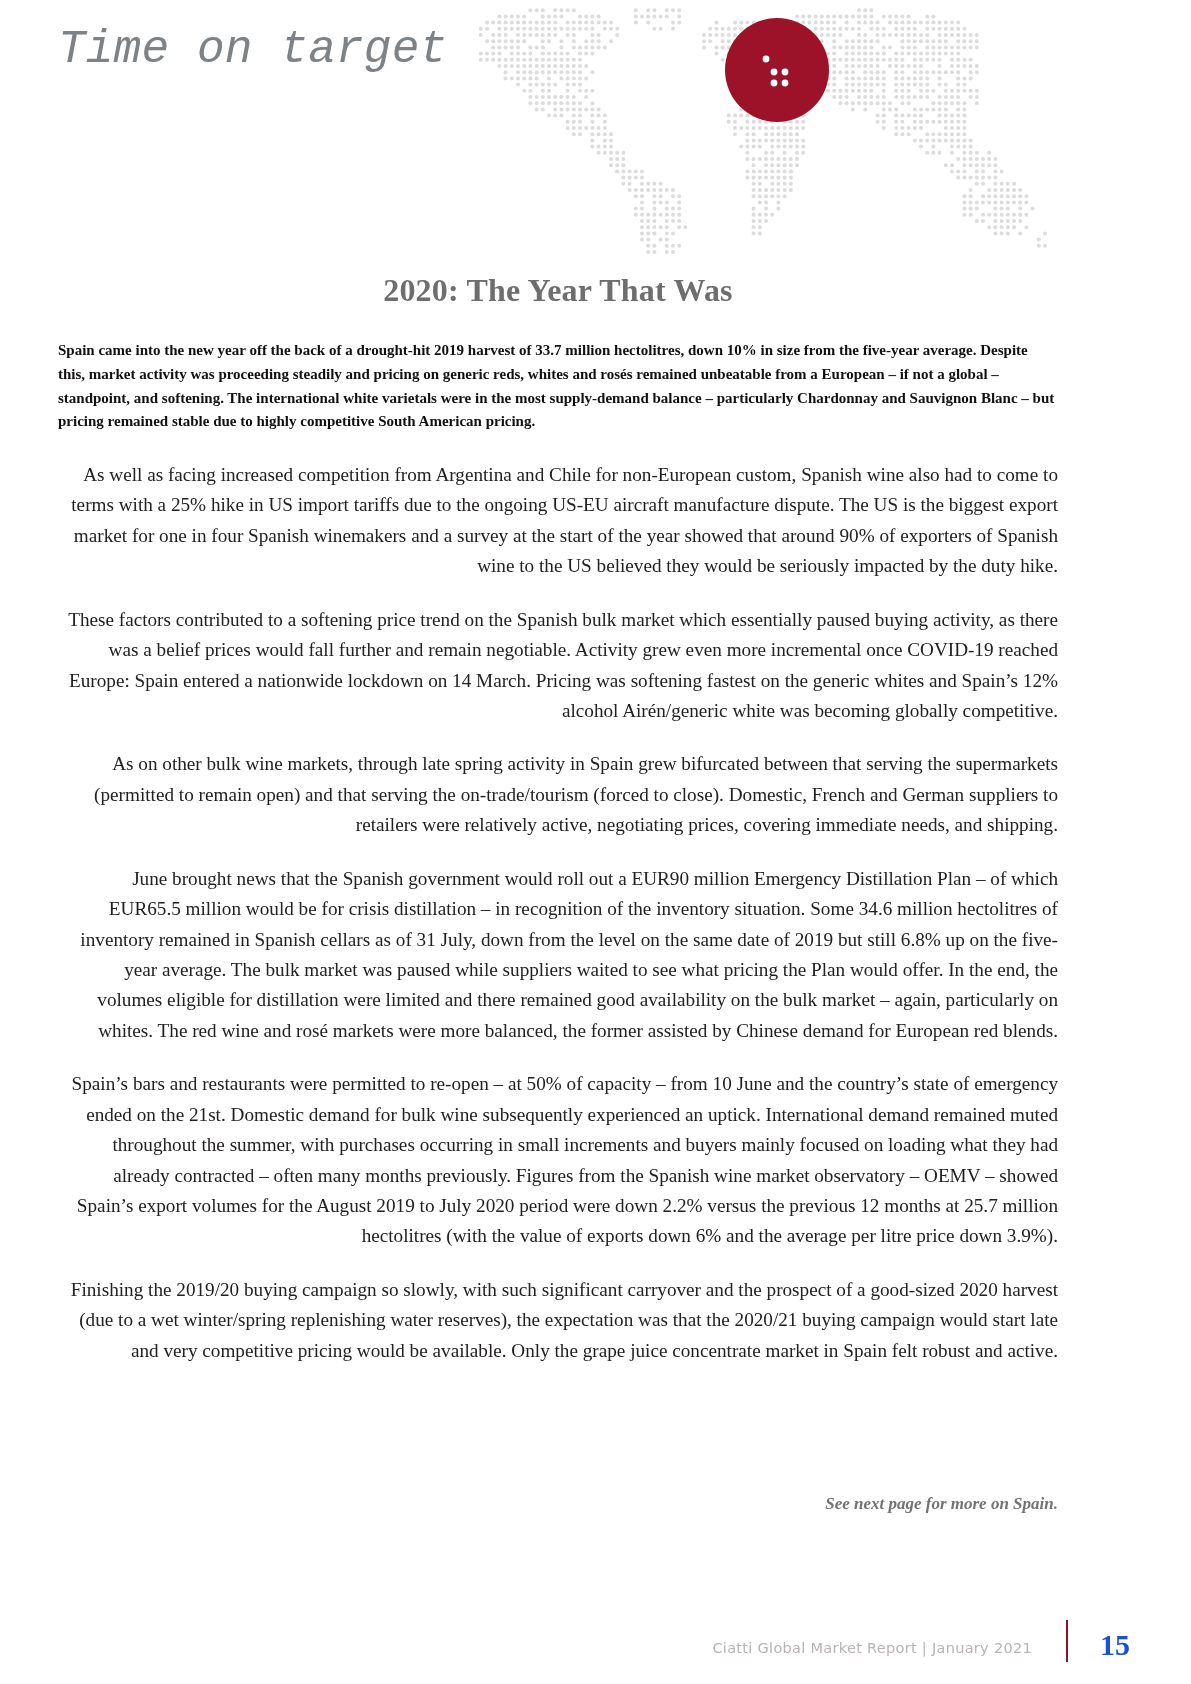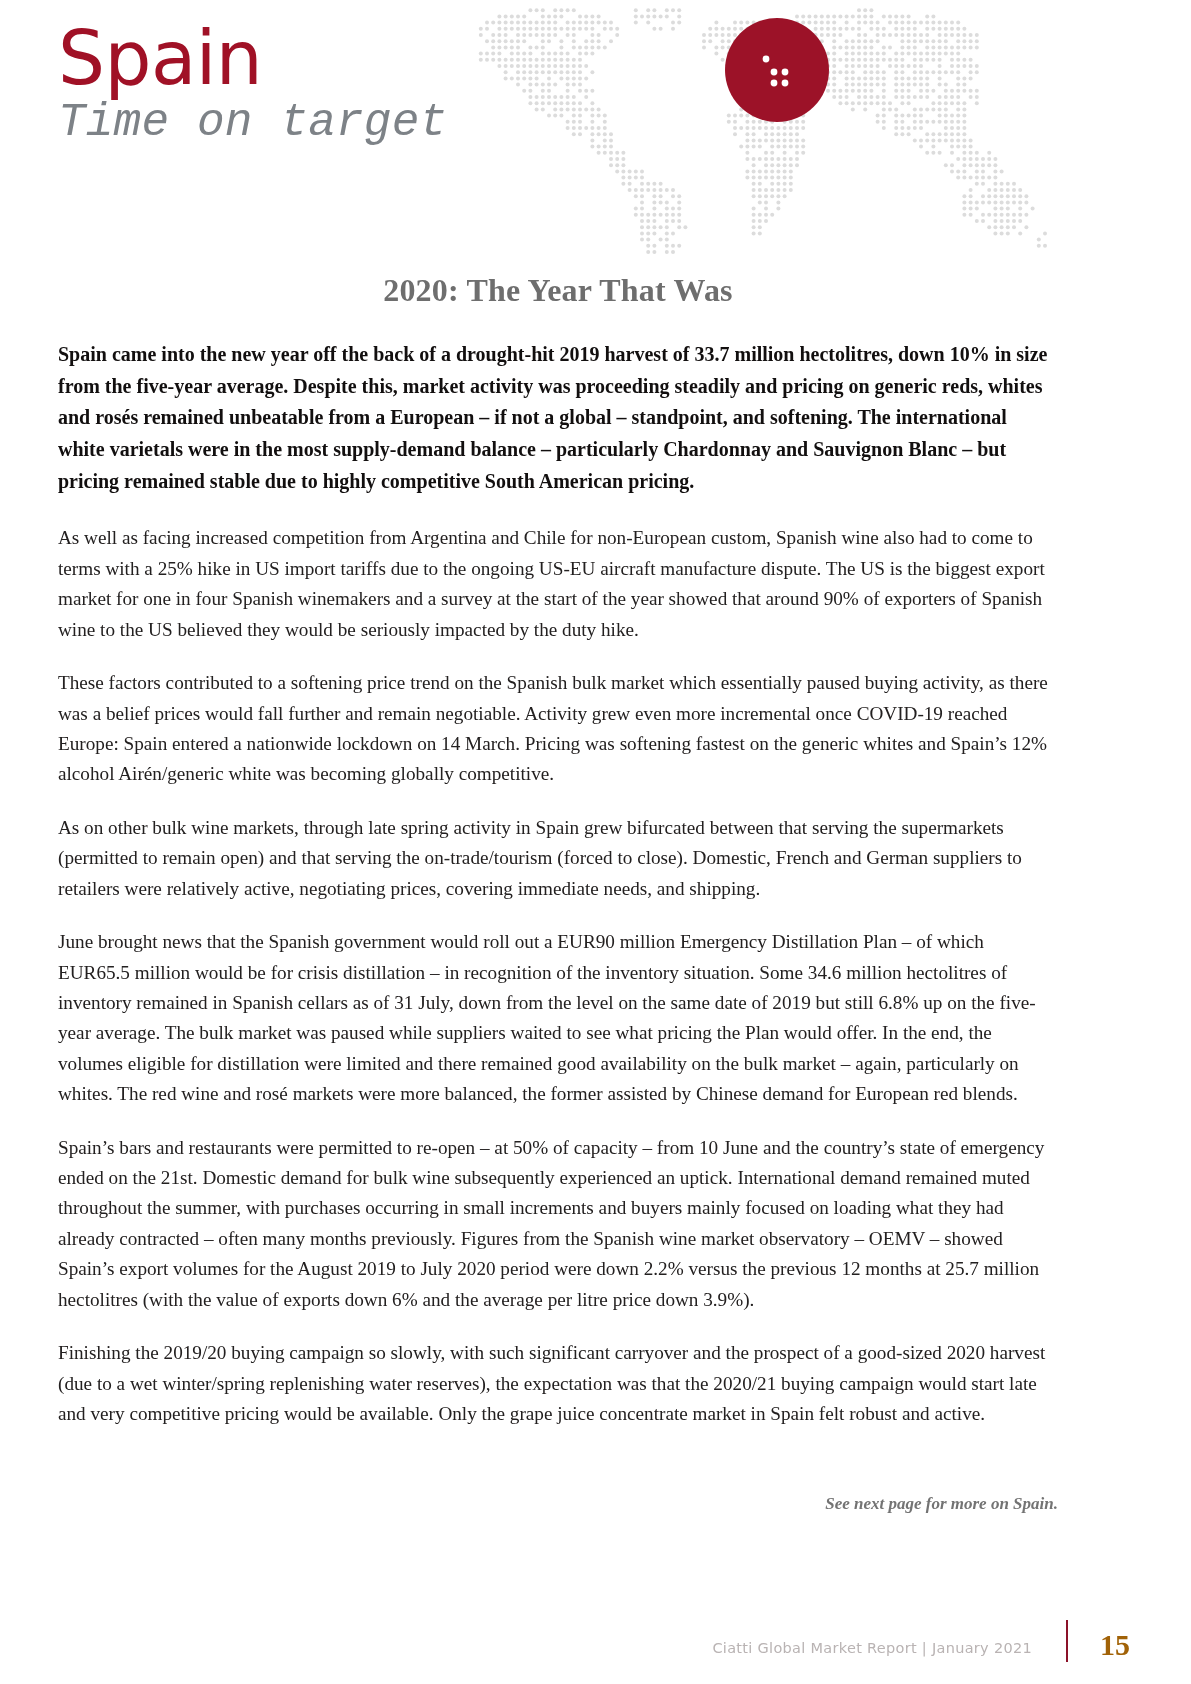--- a/index.html
+++ b/index.html
@@ -1320,7 +1320,6 @@
   </div>
 
   <div class="title-block">
-    <div class="country-title">Spain</div>
     <div class="country-subtitle">Time on target</div>
   </div>
 </div>

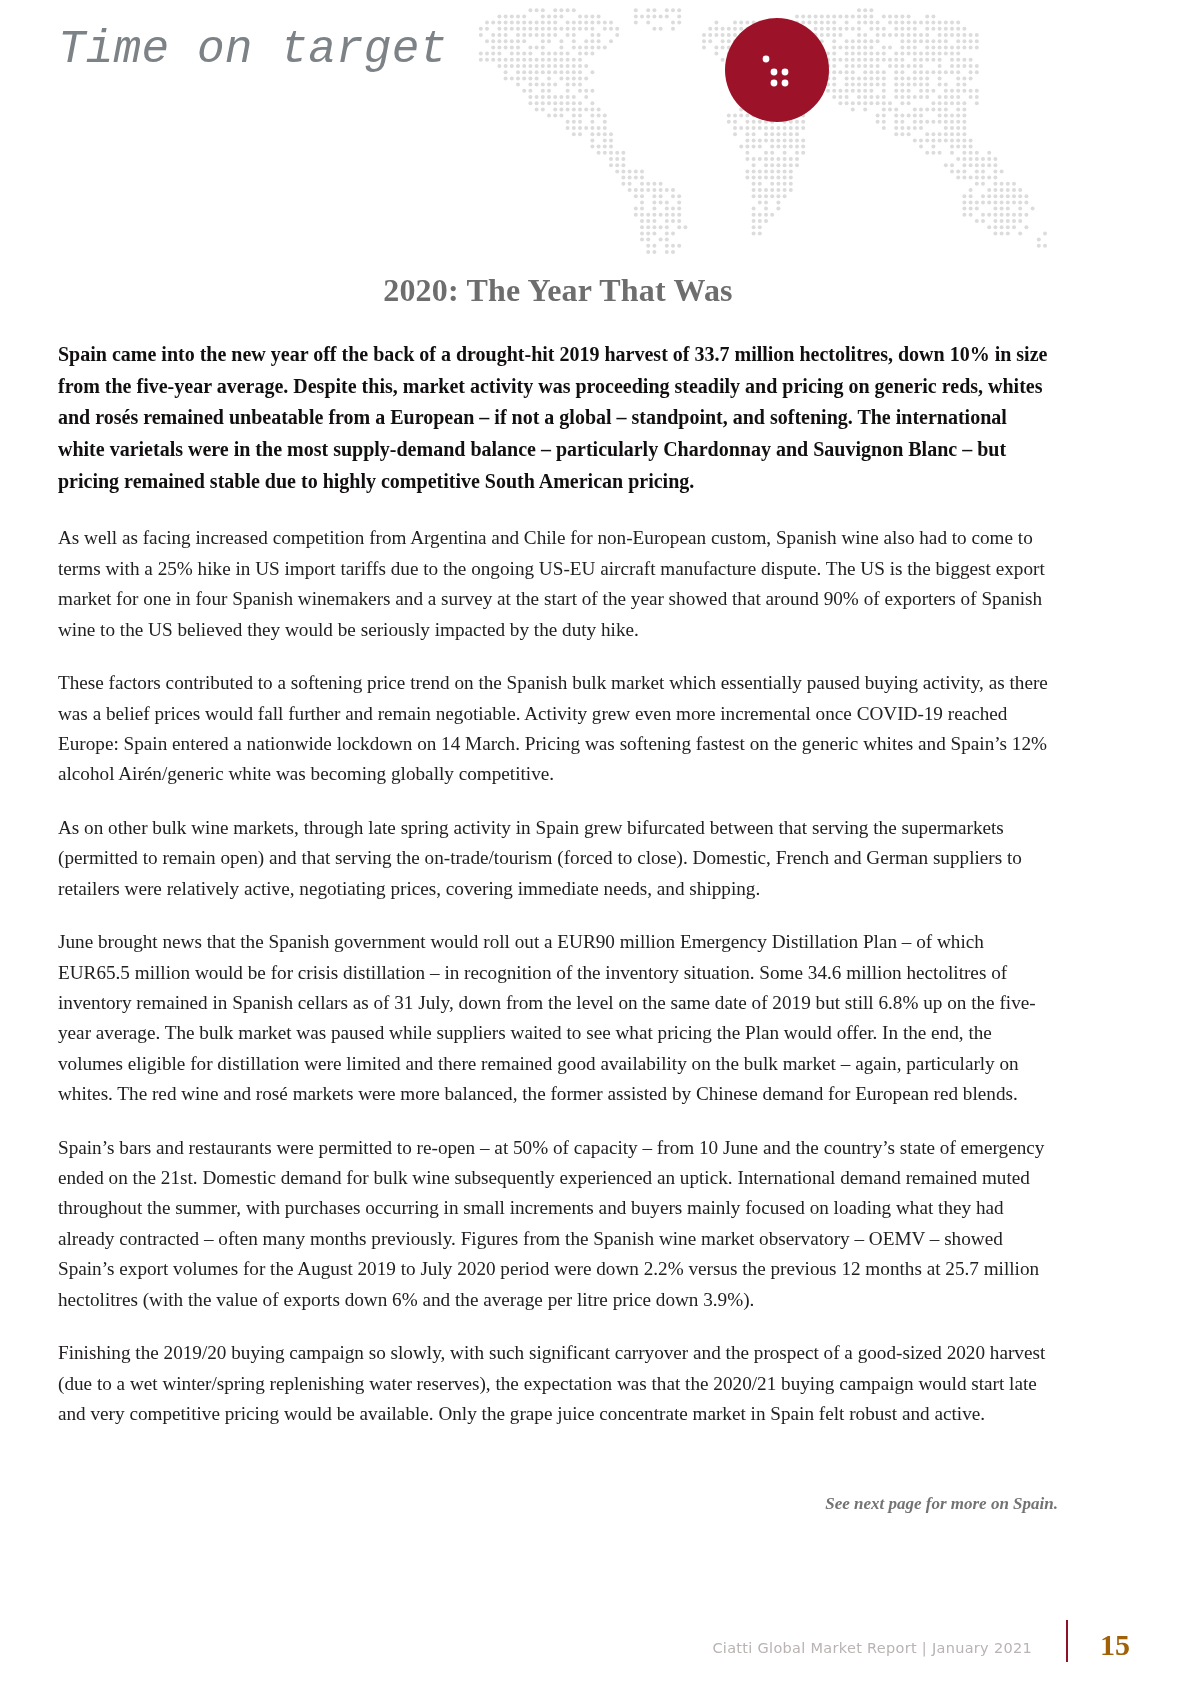--- a/index.html
+++ b/index.html
@@ -77,7 +77,7 @@
     font-family: "Liberation Serif", "DejaVu Serif", serif;
   }
   .lede {
-    font-size: 20px;
+    font-size: 15px;
     font-weight: 700;
     line-height: 1.585;
     color: #120f0f;

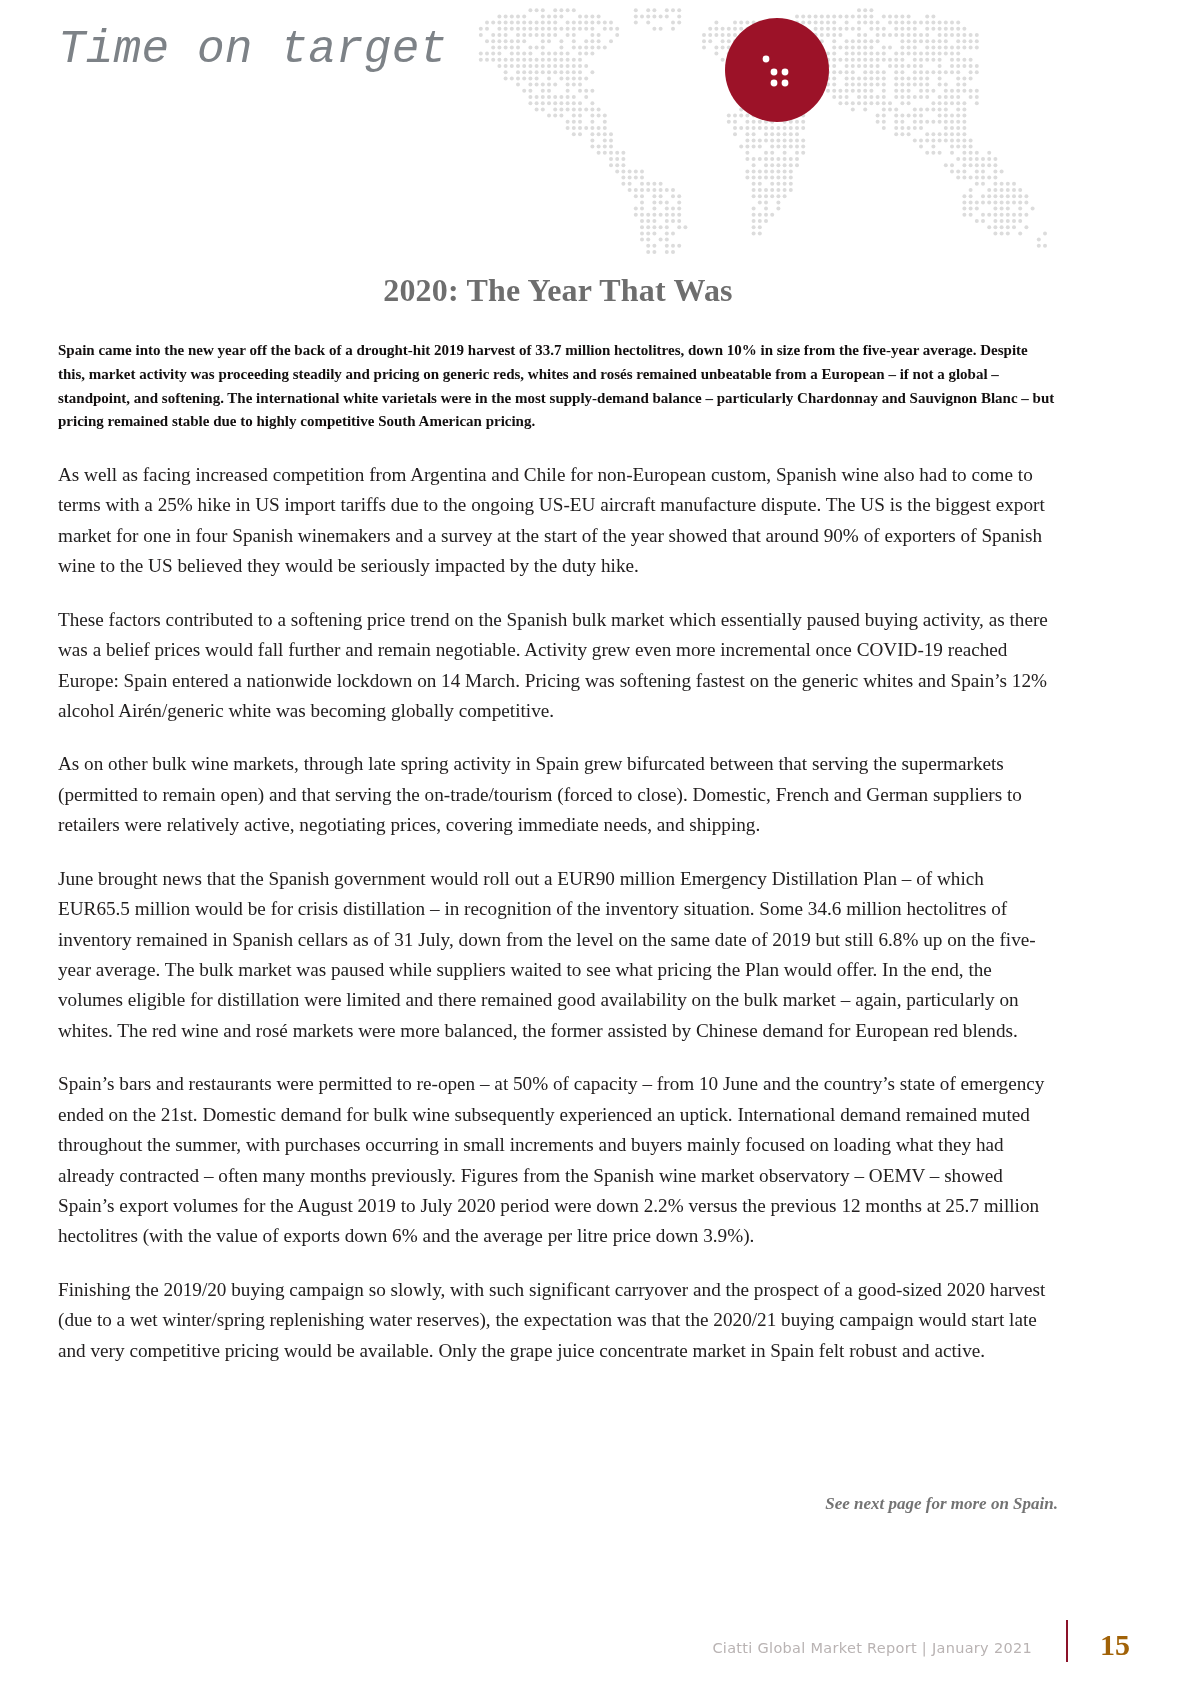--- a/index.html
+++ b/index.html
@@ -90,7 +90,7 @@
     line-height: 1.585;
     color: #232020;
     margin: 0 0 23px 0;
-    text-align: left;
+    text-align: right;
   }
 
   

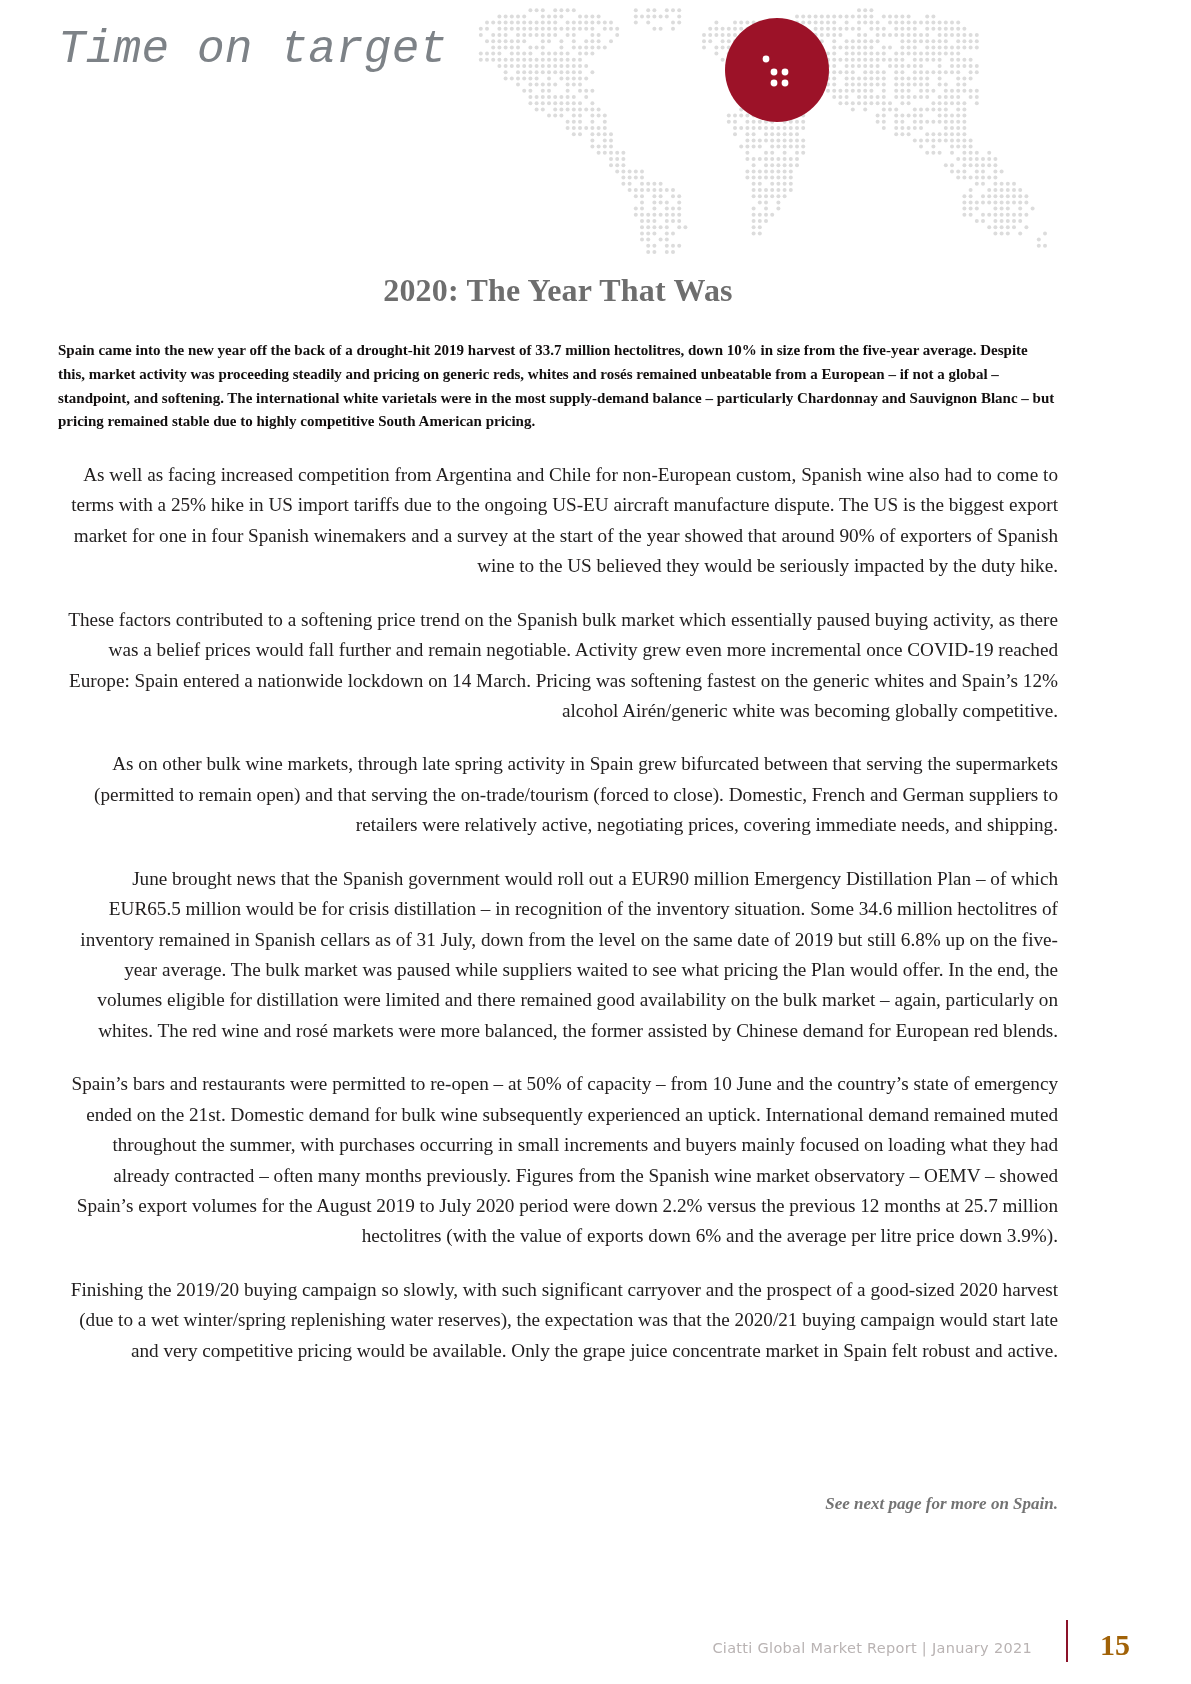--- a/index.html
+++ b/index.html
@@ -134,7 +134,7 @@
     font-family: "Liberation Serif", "DejaVu Serif", serif;
     font-size: 30px;
     font-weight: 700;
-    color: #a16207;
+    color: #1d4ed8;
     padding-bottom: 2px;
     line-height: 1;
     min-width: 36px;

